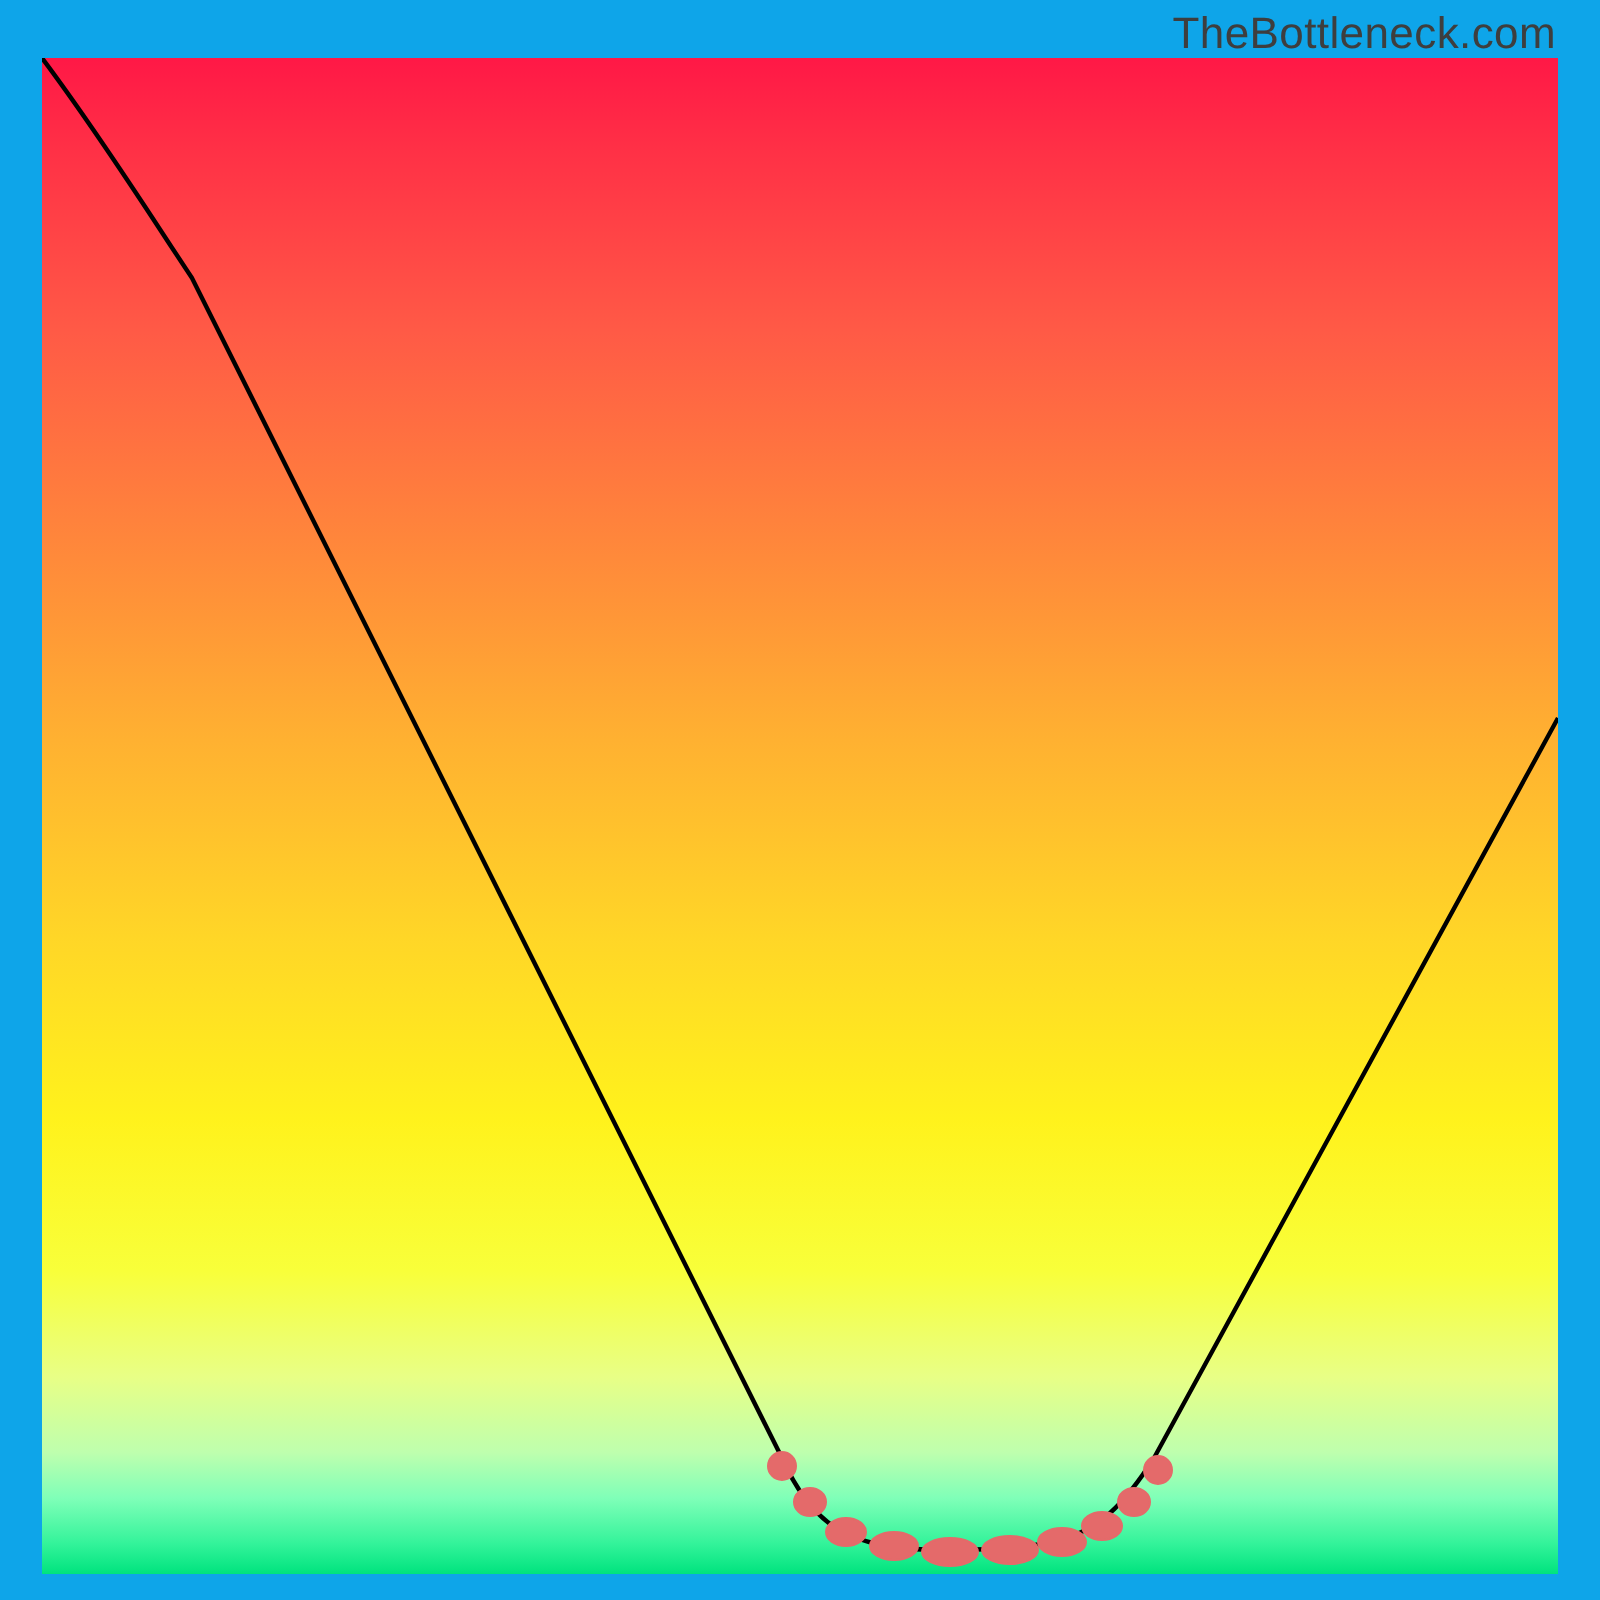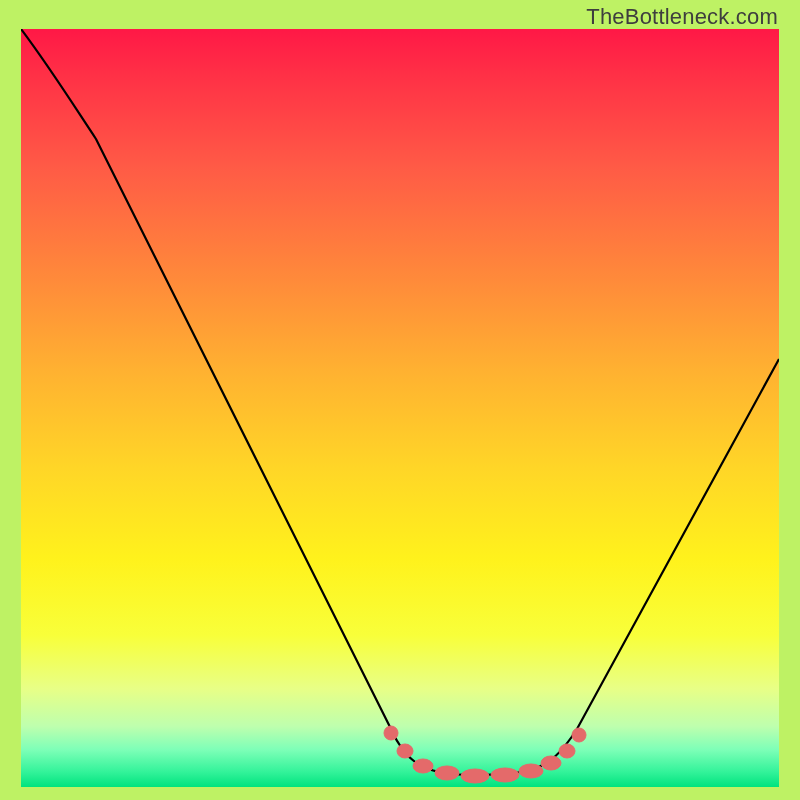--- a/index.html
+++ b/index.html
@@ -17,7 +17,7 @@
     top: 0;
     width: 800px;
     height: 800px;
-    background: #bef264;
+    background: #0ea5e9;
   }
   .plot {
     position: absolute;

